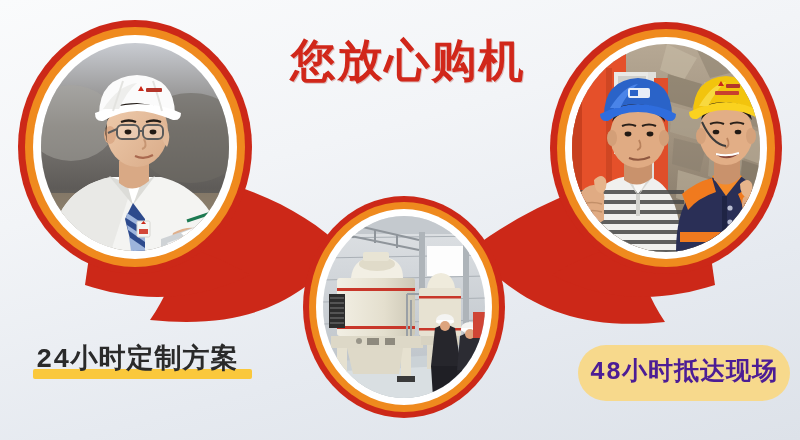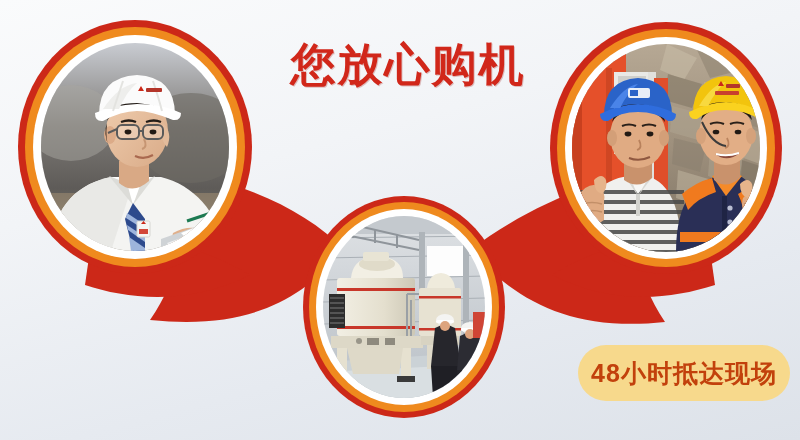--- a/index.html
+++ b/index.html
@@ -19,6 +19,7 @@
     height: 440px;
     overflow: hidden;
     background: linear-gradient(165deg, #fafbfc 0%, #f2f4f7 35%, #e6eaf0 70%, #dde2e9 100%);
+    font-family: Liberation Mono, monospace;
   }
 
   

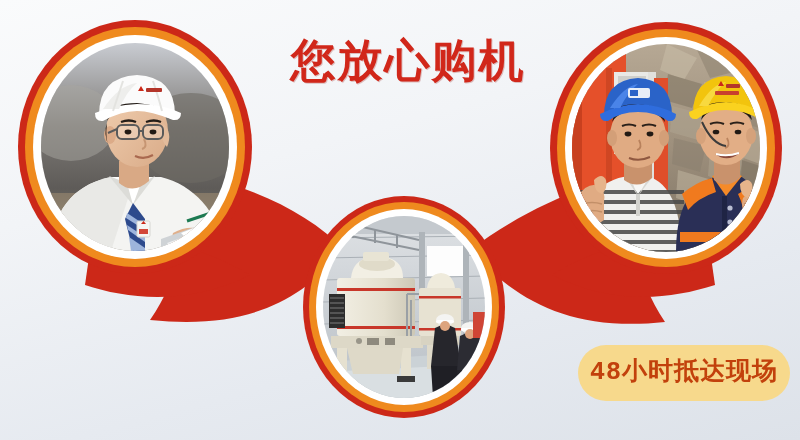--- a/index.html
+++ b/index.html
@@ -518,6 +518,10 @@
     <div class="line">您放心购机</div>
   </div>
 
+  <div class="cap-left">
+    <div class="underline"></div>
+    <div class="txt">24小时定制方案</div>
+  </div>
 
   <div class="cap-right">
     <div class="txt">48小时抵达现场</div>

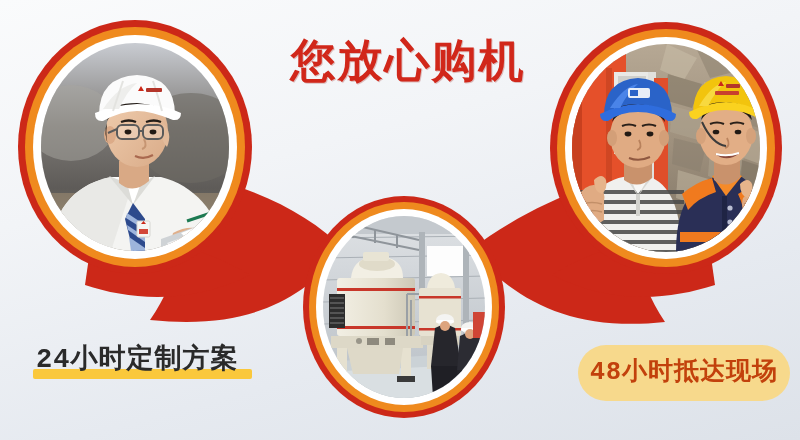--- a/index.html
+++ b/index.html
@@ -124,7 +124,7 @@
     height: 56px;
     line-height: 56px;
     text-align: center;
-    color: #c2410c;
+    color: #4c1d95;
     font-size: 25px;
     font-weight: bold;
     letter-spacing: 1px;

